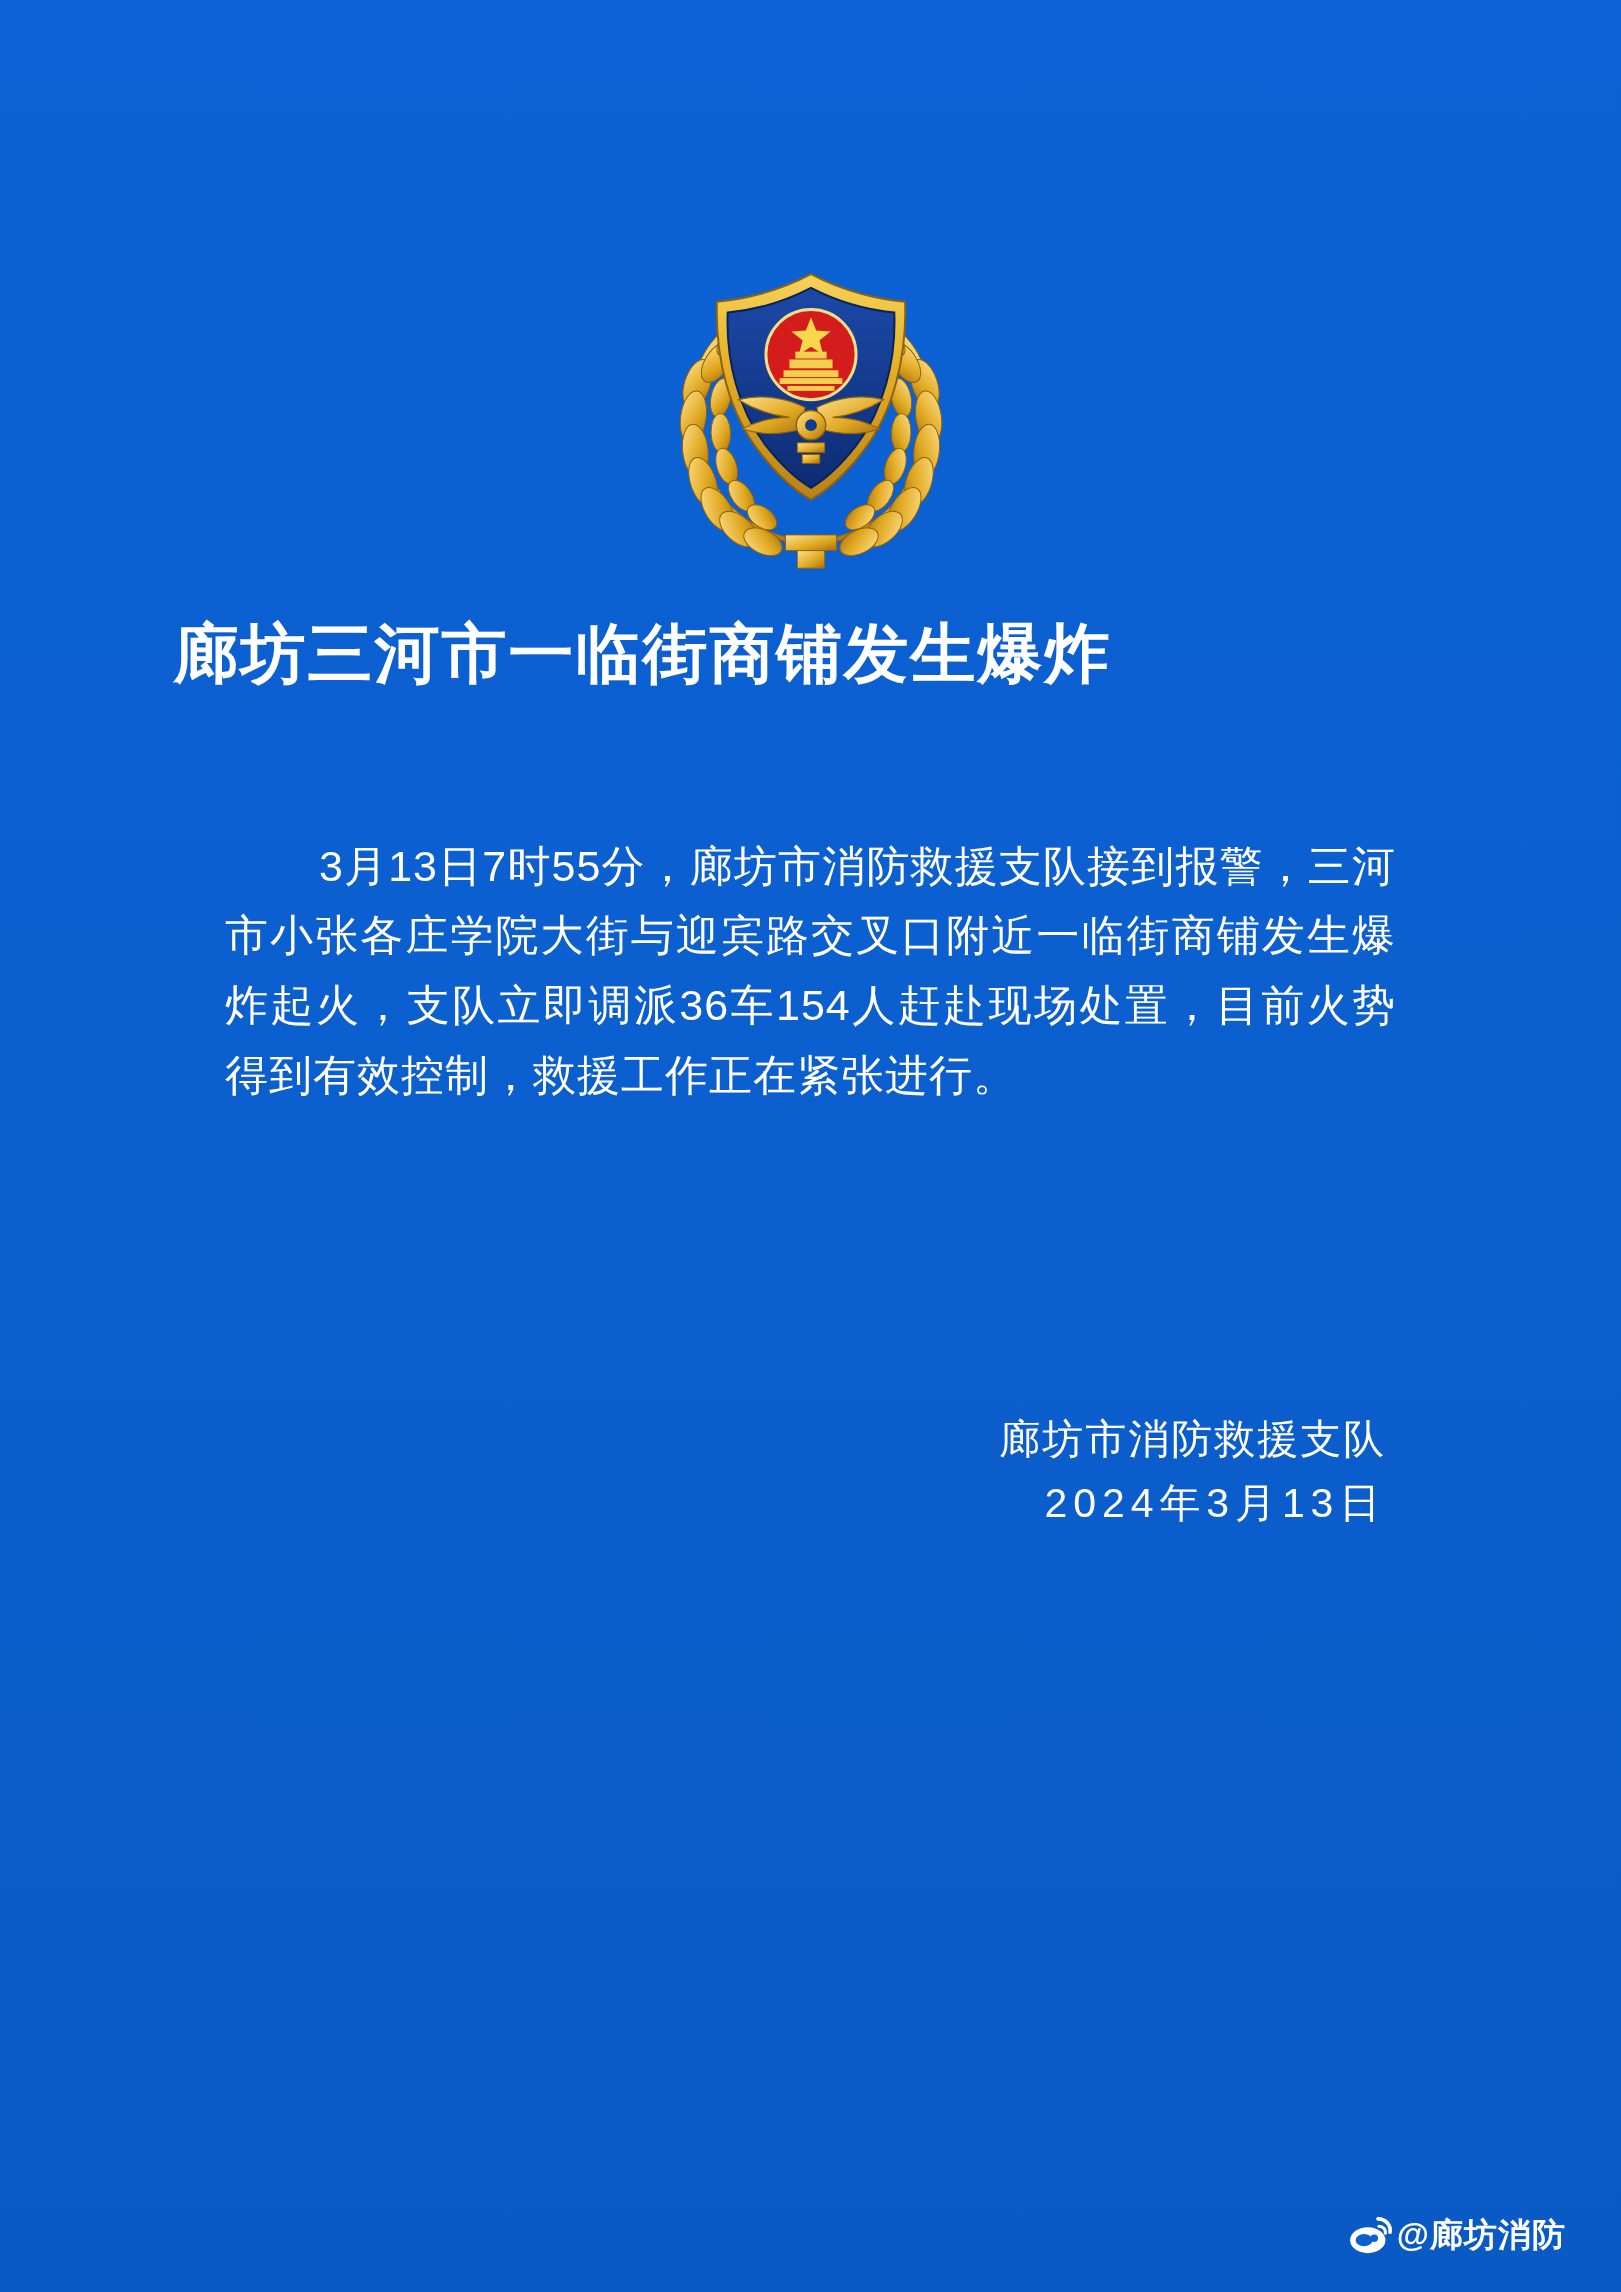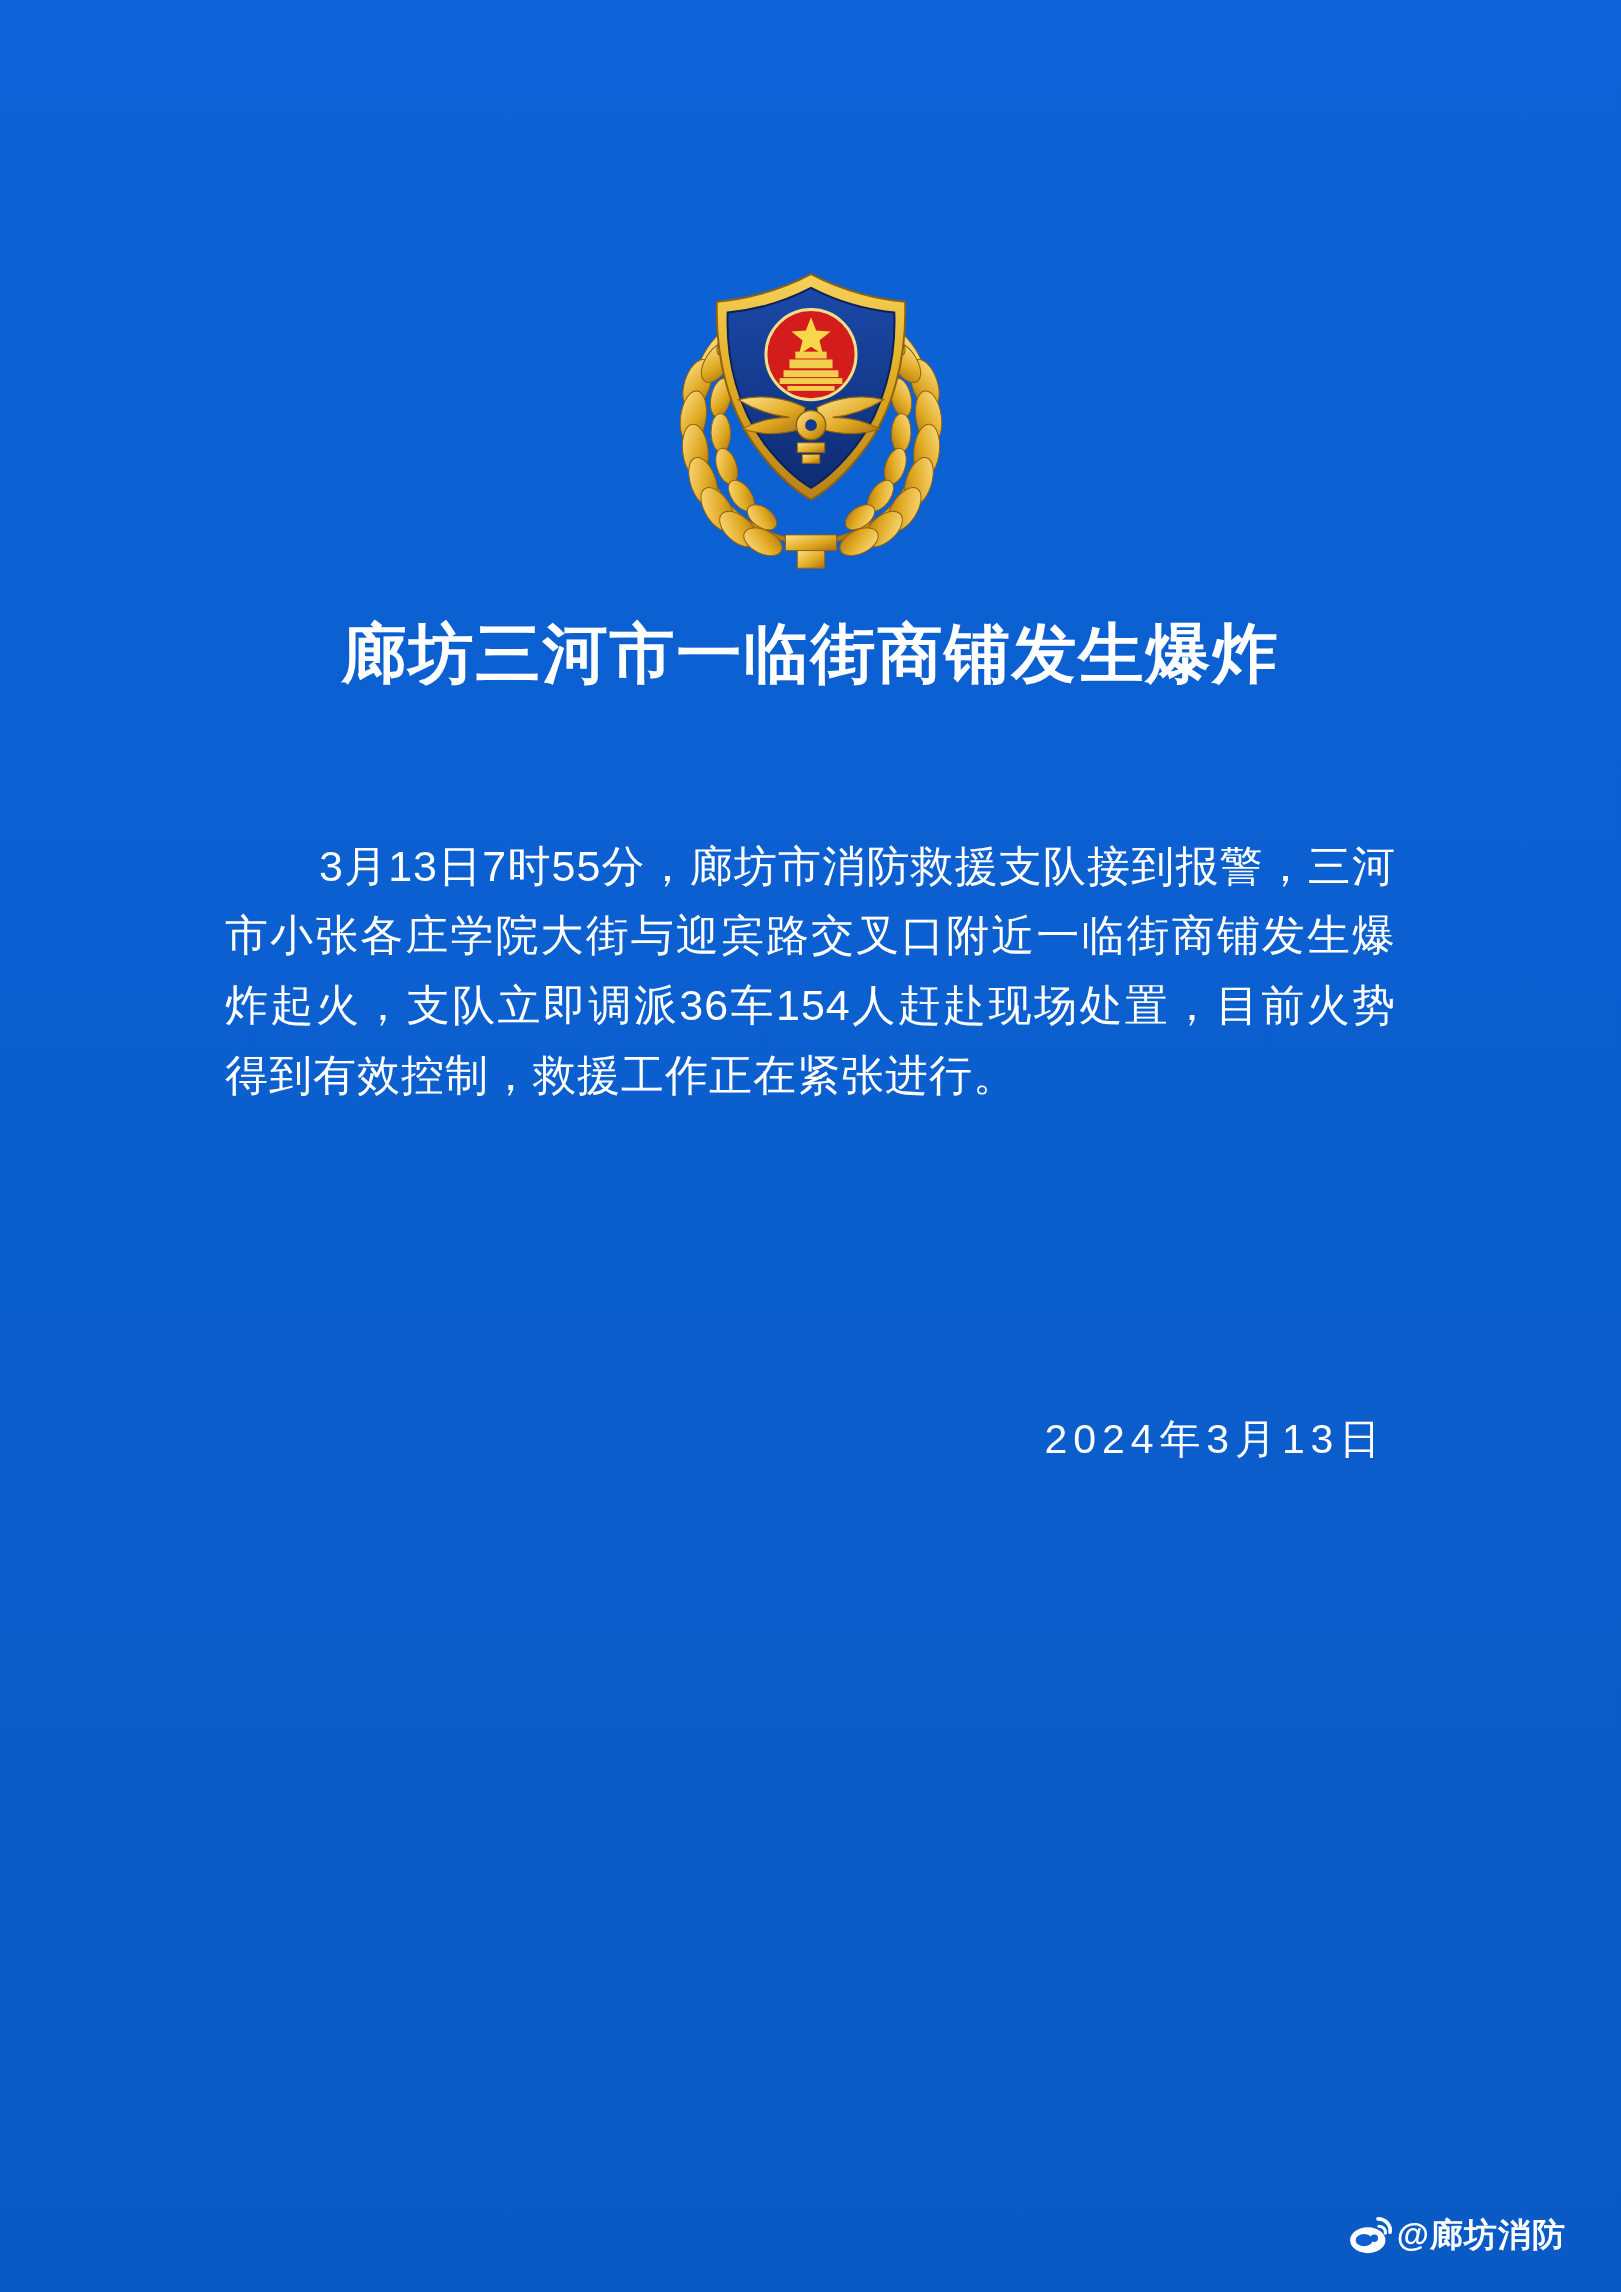--- a/index.html
+++ b/index.html
@@ -43,7 +43,6 @@
     font-weight: 700;
     letter-spacing: 2px;
     line-height: 1.25;
-    text-align: center;
     width: 1274px;
   }
 

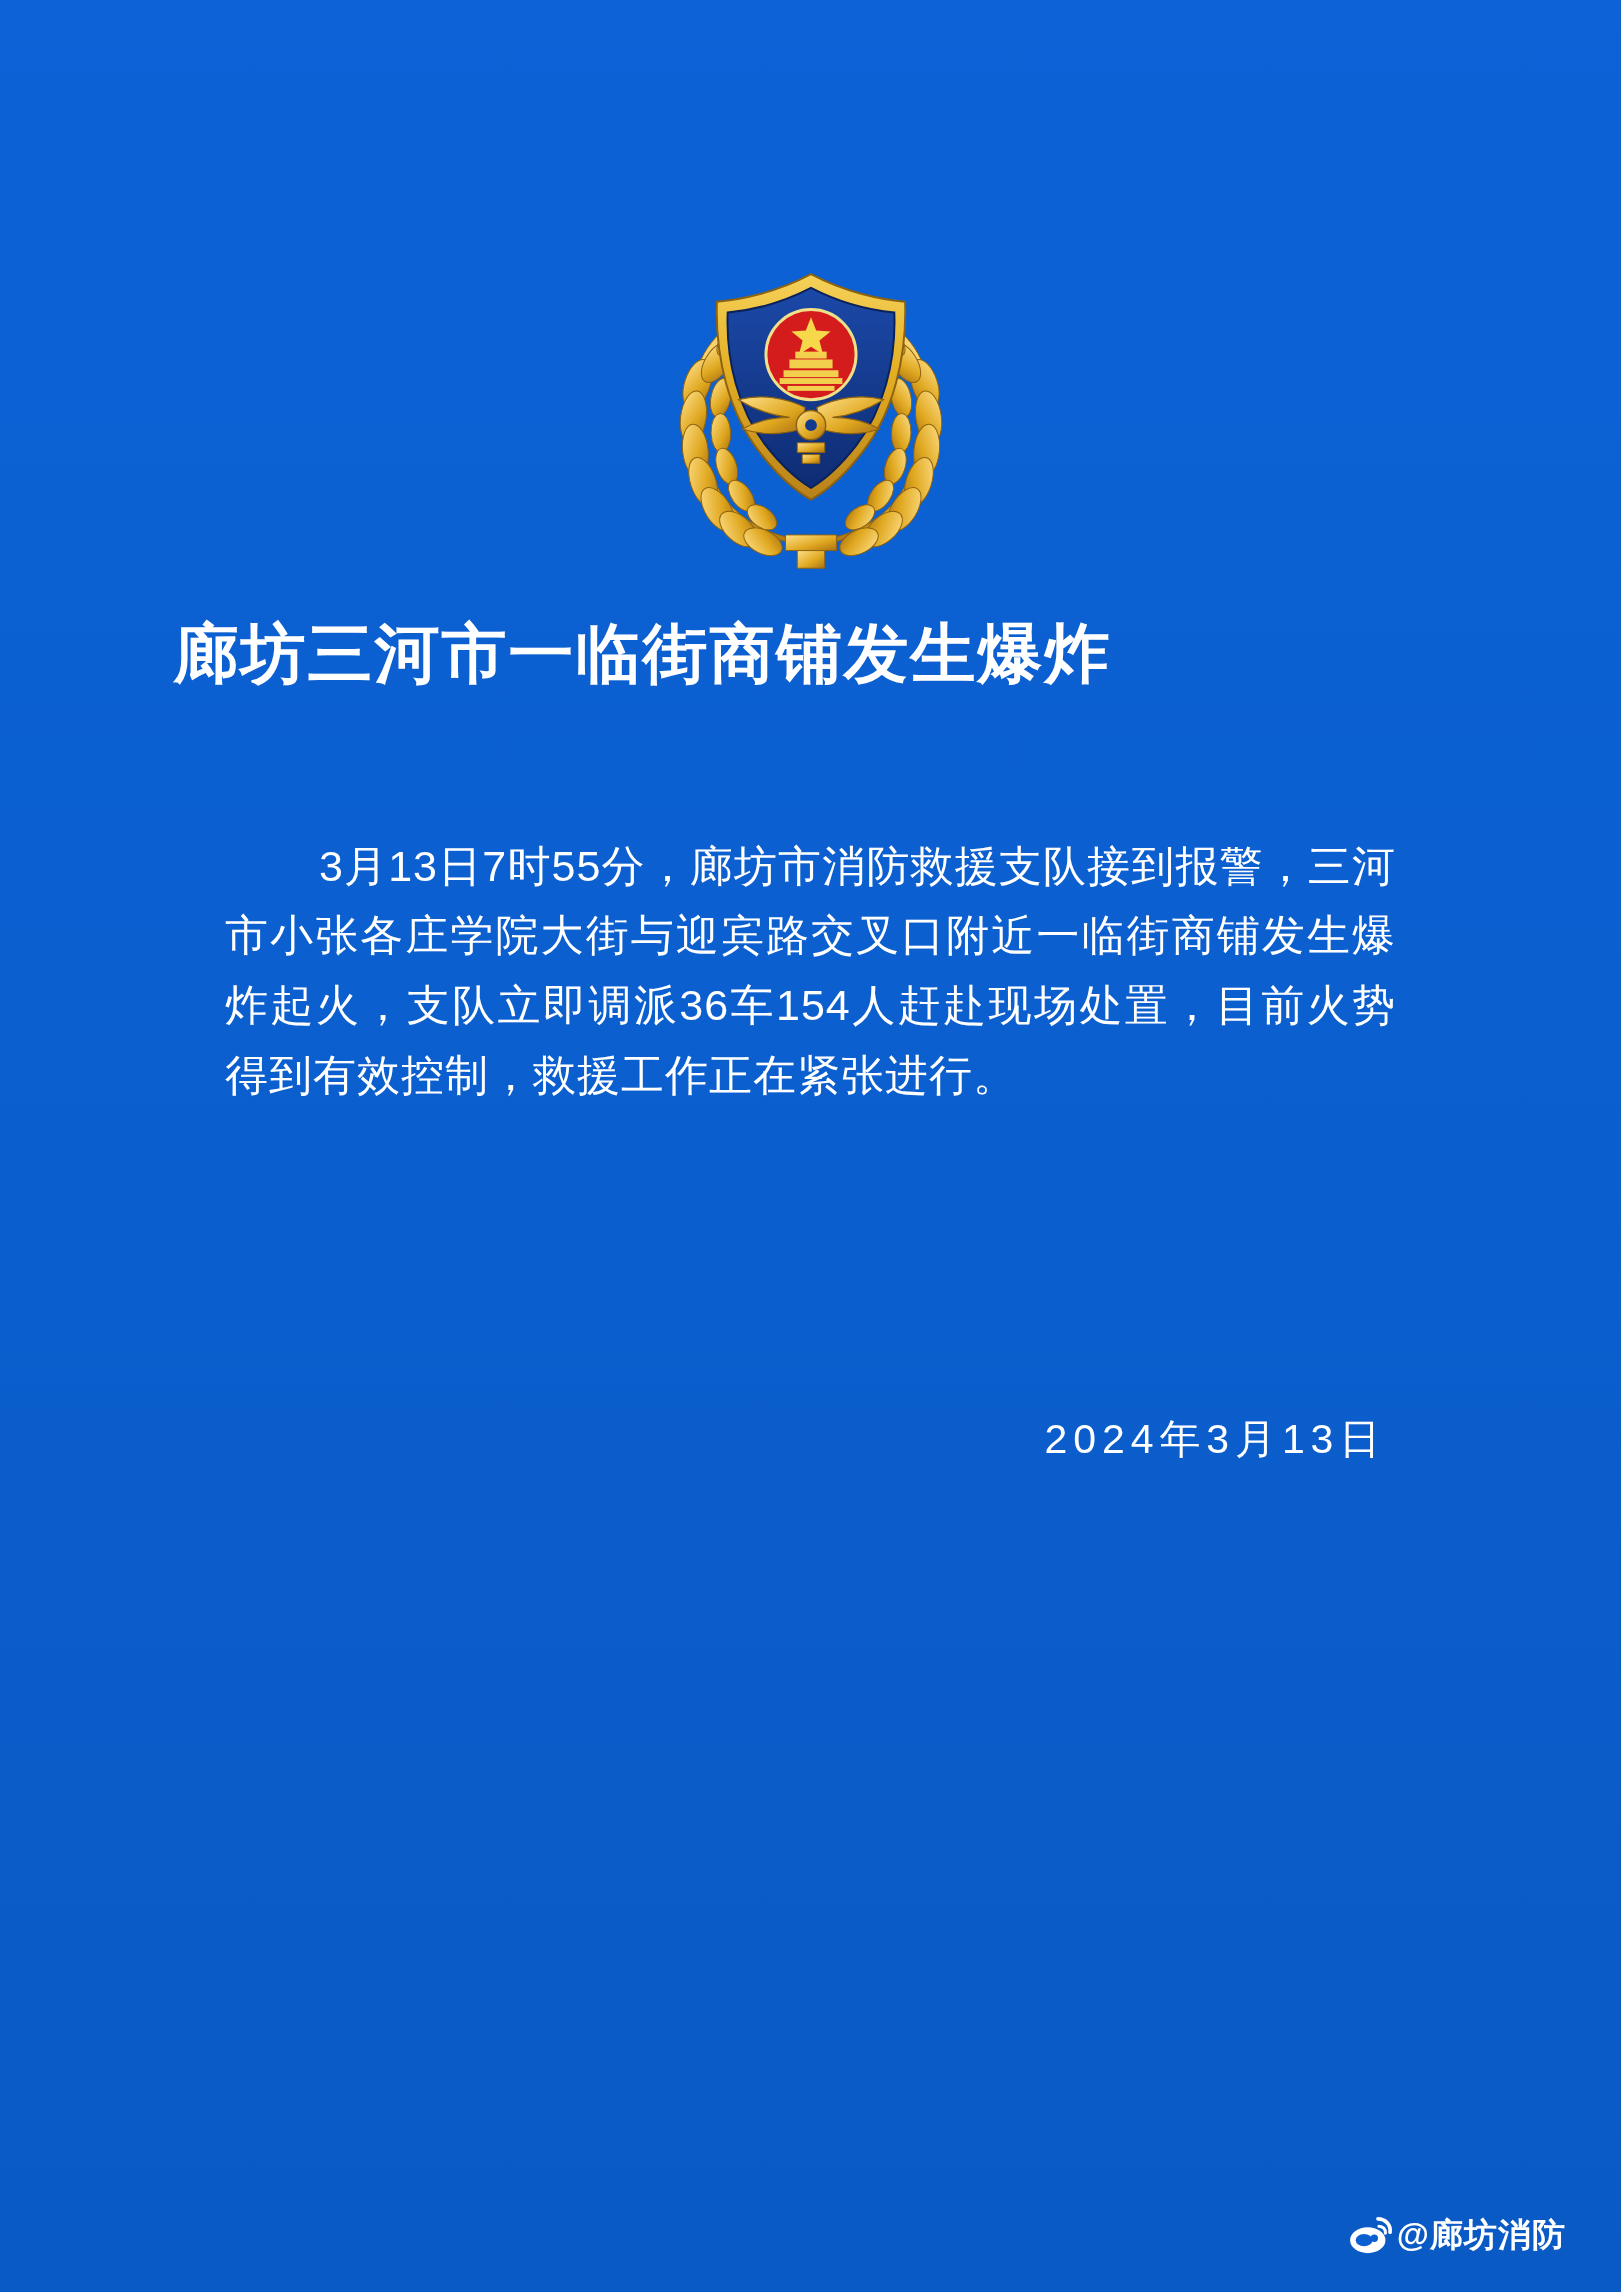--- a/index.html
+++ b/index.html
@@ -201,6 +201,7 @@
   <p class="body-text">3月13日7时55分，廊坊市消防救援支队接到报警，三河市小张各庄学院大街与迎宾路交叉口附近一临街商铺发生爆炸起火，支队立即调派36车154人赶赴现场处置，目前火势得到有效控制，救援工作正在紧张进行。</p>
 
   <div class="signature">
+    <div class="org">廊坊市消防救援支队</div>
     <div class="date">2024年3月13日</div>
   </div>
 

